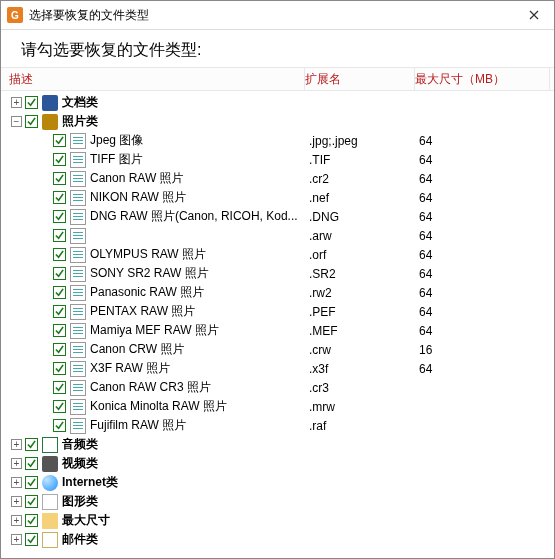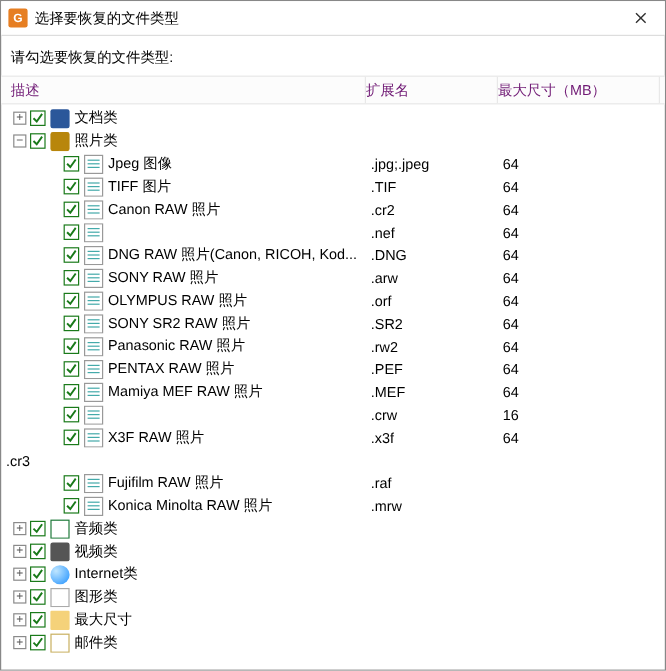--- a/index.html
+++ b/index.html
@@ -9,7 +9,7 @@
   .title-text{flex:1;font-size:12px}
   .close-btn{width:40px;height:28px;display:flex;align-items:center;justify-content:center;cursor:pointer}
   .close-btn svg{width:10px;height:10px}
-  .instruction{padding:10px 8px 6px 8px;font-size:12px}
+  .instruction{padding:10px 8px 6px 20px;font-size:16px}
   .header-row{display:flex;align-items:center;height:22px;padding:0 4px;font-size:12px;color:#701a75}
   .col-desc{flex:0 0 300px;padding-left:4px}
   .col-ext{flex:0 0 110px}

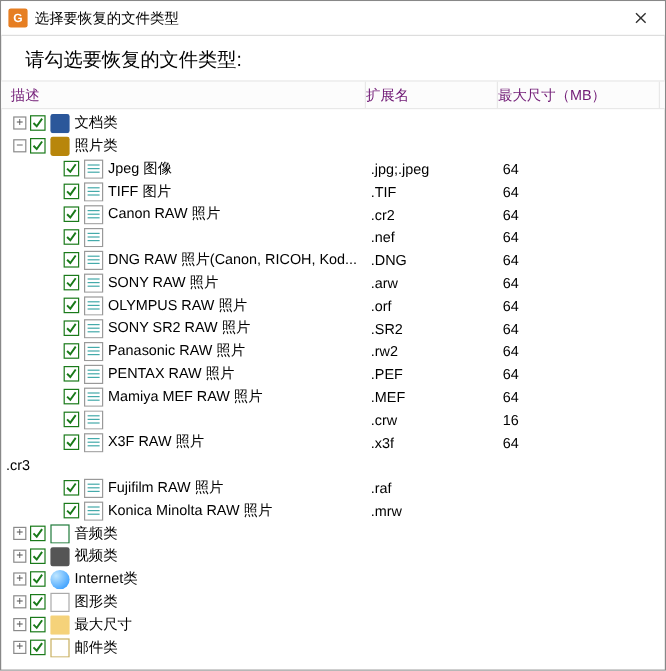--- a/index.html
+++ b/index.html
@@ -10,7 +10,7 @@
   .close-btn{width:40px;height:28px;display:flex;align-items:center;justify-content:center;cursor:pointer}
   .close-btn svg{width:10px;height:10px}
   .instruction{padding:10px 8px 6px 20px;font-size:16px}
-  .header-row{display:flex;align-items:center;height:22px;padding:0 4px;font-size:12px;color:#701a75}
+  .header-row{display:flex;align-items:center;height:22px;padding:0 4px;font-size:12px;color:#b91c1c}
   .col-desc{flex:0 0 300px;padding-left:4px}
   .col-ext{flex:0 0 110px}
   .col-size{flex:1}

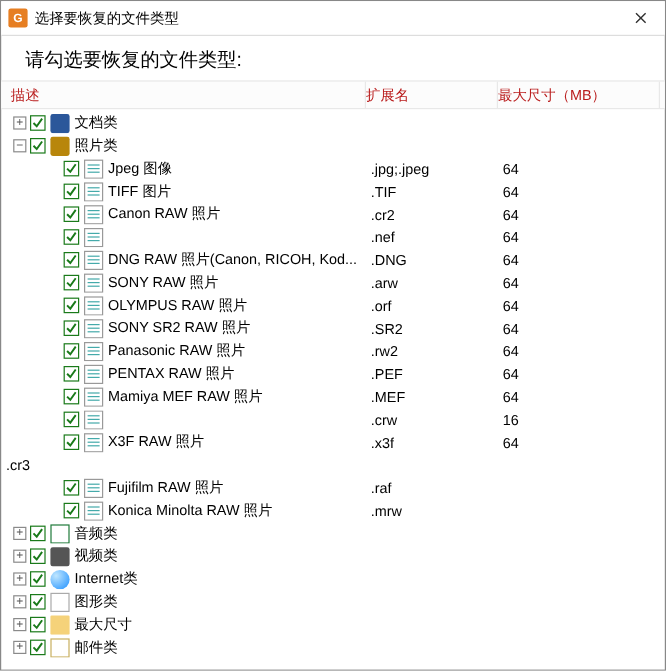--- a/index.html
+++ b/index.html
@@ -27,7 +27,7 @@
   .chk{width:13px;height:13px;border:1px solid #1a7a1a;background:#fff;display:flex;align-items:center;justify-content:center;margin-right:4px;cursor:pointer;box-sizing:border-box}
   .chk svg{width:9px;height:9px}
   .ficon{width:16px;height:16px;margin-right:4px;display:flex;align-items:center;justify-content:center}
-  .cat-label{font-weight:normal}
+  .cat-label{font-weight:bold}
   .doc-cat{background:#2b579a}
   .pic-cat{background:#b8860b}
   .aud-cat{background:#1e7a3a}

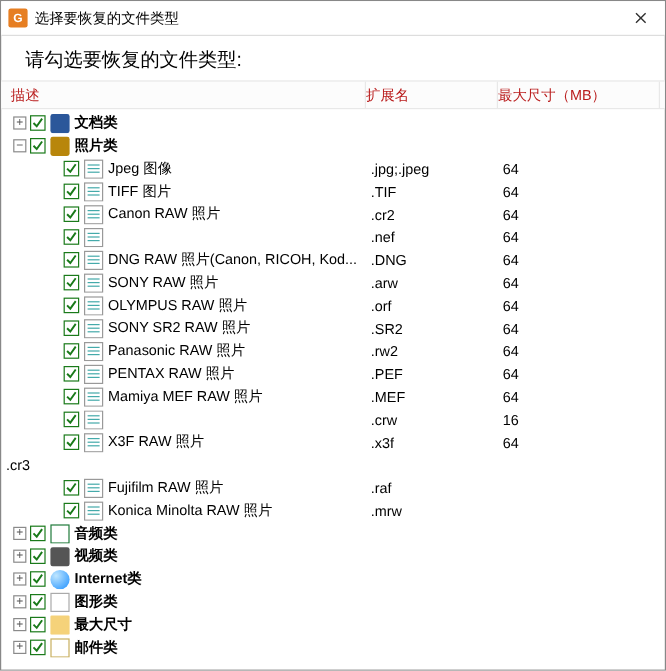--- a/index.html
+++ b/index.html
@@ -152,6 +152,7 @@
             </svg>
           </span>
           <span class="ficon page"></span>
+          <span>NIKON RAW 照片</span>
         </div>
         <div class="col-ext">.nef</div>
         <div class="col-size">64</div>

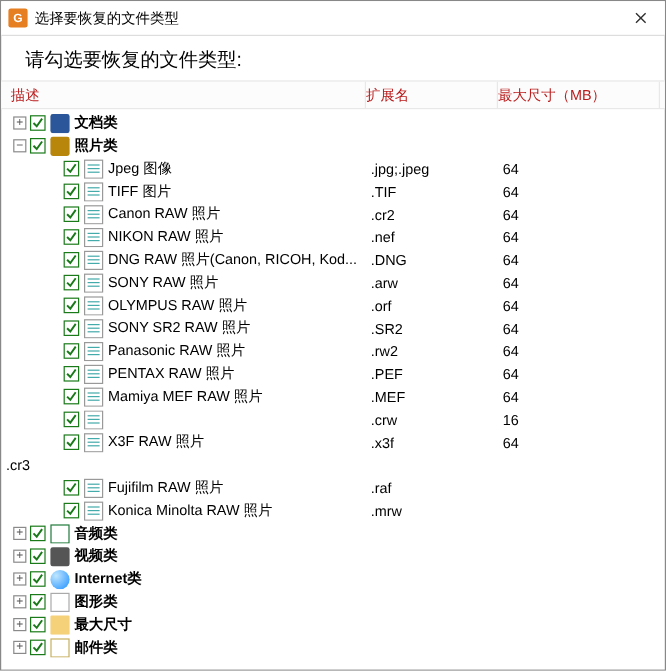--- a/index.html
+++ b/index.html
@@ -182,7 +182,6 @@
             </svg>
           </span>
           <span class="ficon page"></span>
-          <span>SONY RAW 照片</span>
         </div>
         <div class="col-ext">.arw</div>
         <div class="col-size">64</div>

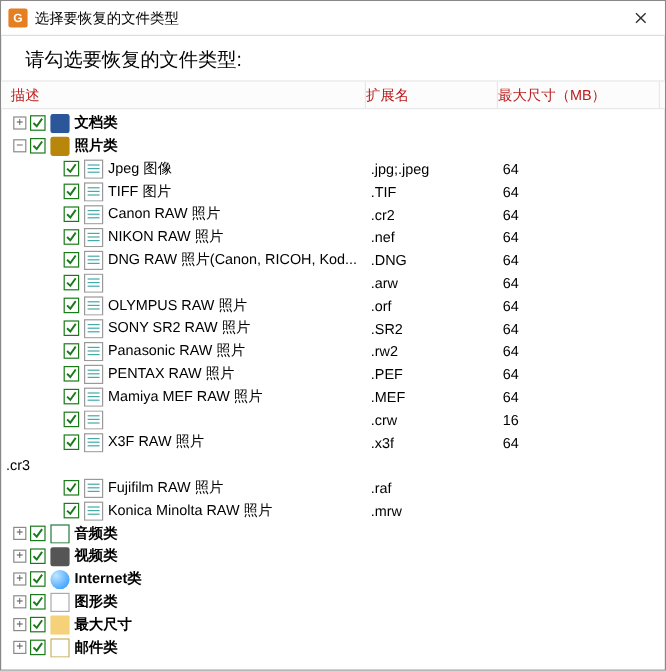--- a/index.html
+++ b/index.html
@@ -271,6 +271,7 @@
             </svg>
           </span>
           <span class="ficon page"></span>
+          <span>Canon CRW 照片</span>
         </div>
         <div class="col-ext">.crw</div>
         <div class="col-size">16</div>

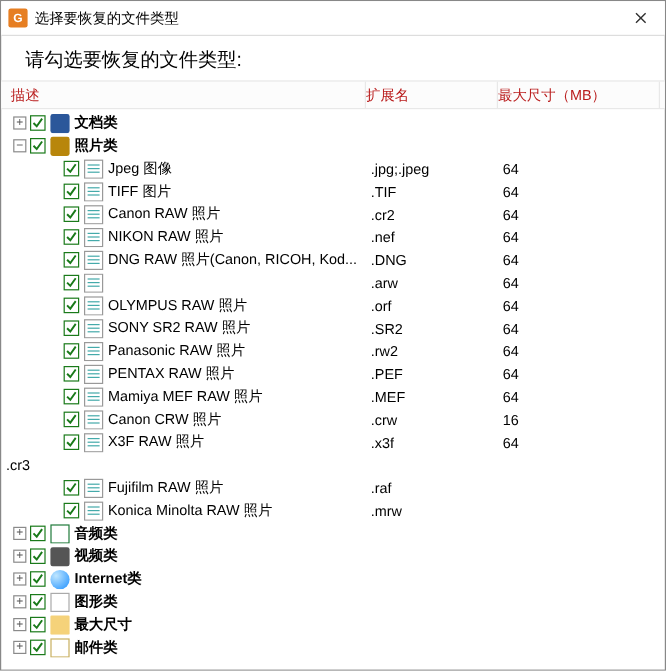--- a/index.html
+++ b/index.html
@@ -292,6 +292,17 @@
         <div class="col-size">64</div>
       </div>
       <div class="row">
+        <div class="col-desc">
+          <span class="indent" style="width:30px"></span>
+          <span class="spacer-exp"></span>
+          <span class="chk">
+            <svg viewBox="0 0 10 10">
+              <path d="M1 5 L4 8 L9 1" stroke="#1a7a1a" stroke-width="1.8" fill="none"></path>
+            </svg>
+          </span>
+          <span class="ficon page"></span>
+          <span>Canon RAW CR3 照片</span>
+        </div>
         <div class="col-ext">.cr3</div>
         <div class="col-size"></div>
       </div>

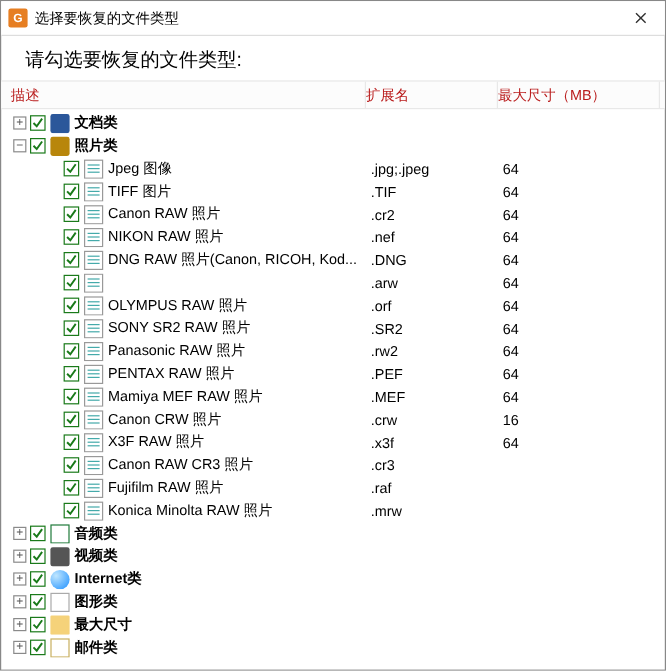--- a/index.html
+++ b/index.html
@@ -316,24 +316,24 @@
             </svg>
           </span>
           <span class="ficon page"></span>
+          <span>Konica Minolta RAW 照片</span>
+        </div>
+        <div class="col-ext">.mrw</div>
+        <div class="col-size"></div>
+      </div>
+      <div class="row">
+        <div class="col-desc">
+          <span class="indent" style="width:30px"></span>
+          <span class="spacer-exp"></span>
+          <span class="chk">
+            <svg viewBox="0 0 10 10">
+              <path d="M1 5 L4 8 L9 1" stroke="#1a7a1a" stroke-width="1.8" fill="none"></path>
+            </svg>
+          </span>
+          <span class="ficon page"></span>
           <span>Fujifilm RAW 照片</span>
         </div>
         <div class="col-ext">.raf</div>
-        <div class="col-size"></div>
-      </div>
-      <div class="row">
-        <div class="col-desc">
-          <span class="indent" style="width:30px"></span>
-          <span class="spacer-exp"></span>
-          <span class="chk">
-            <svg viewBox="0 0 10 10">
-              <path d="M1 5 L4 8 L9 1" stroke="#1a7a1a" stroke-width="1.8" fill="none"></path>
-            </svg>
-          </span>
-          <span class="ficon page"></span>
-          <span>Konica Minolta RAW 照片</span>
-        </div>
-        <div class="col-ext">.mrw</div>
         <div class="col-size"></div>
       </div>
       <div class="row">

